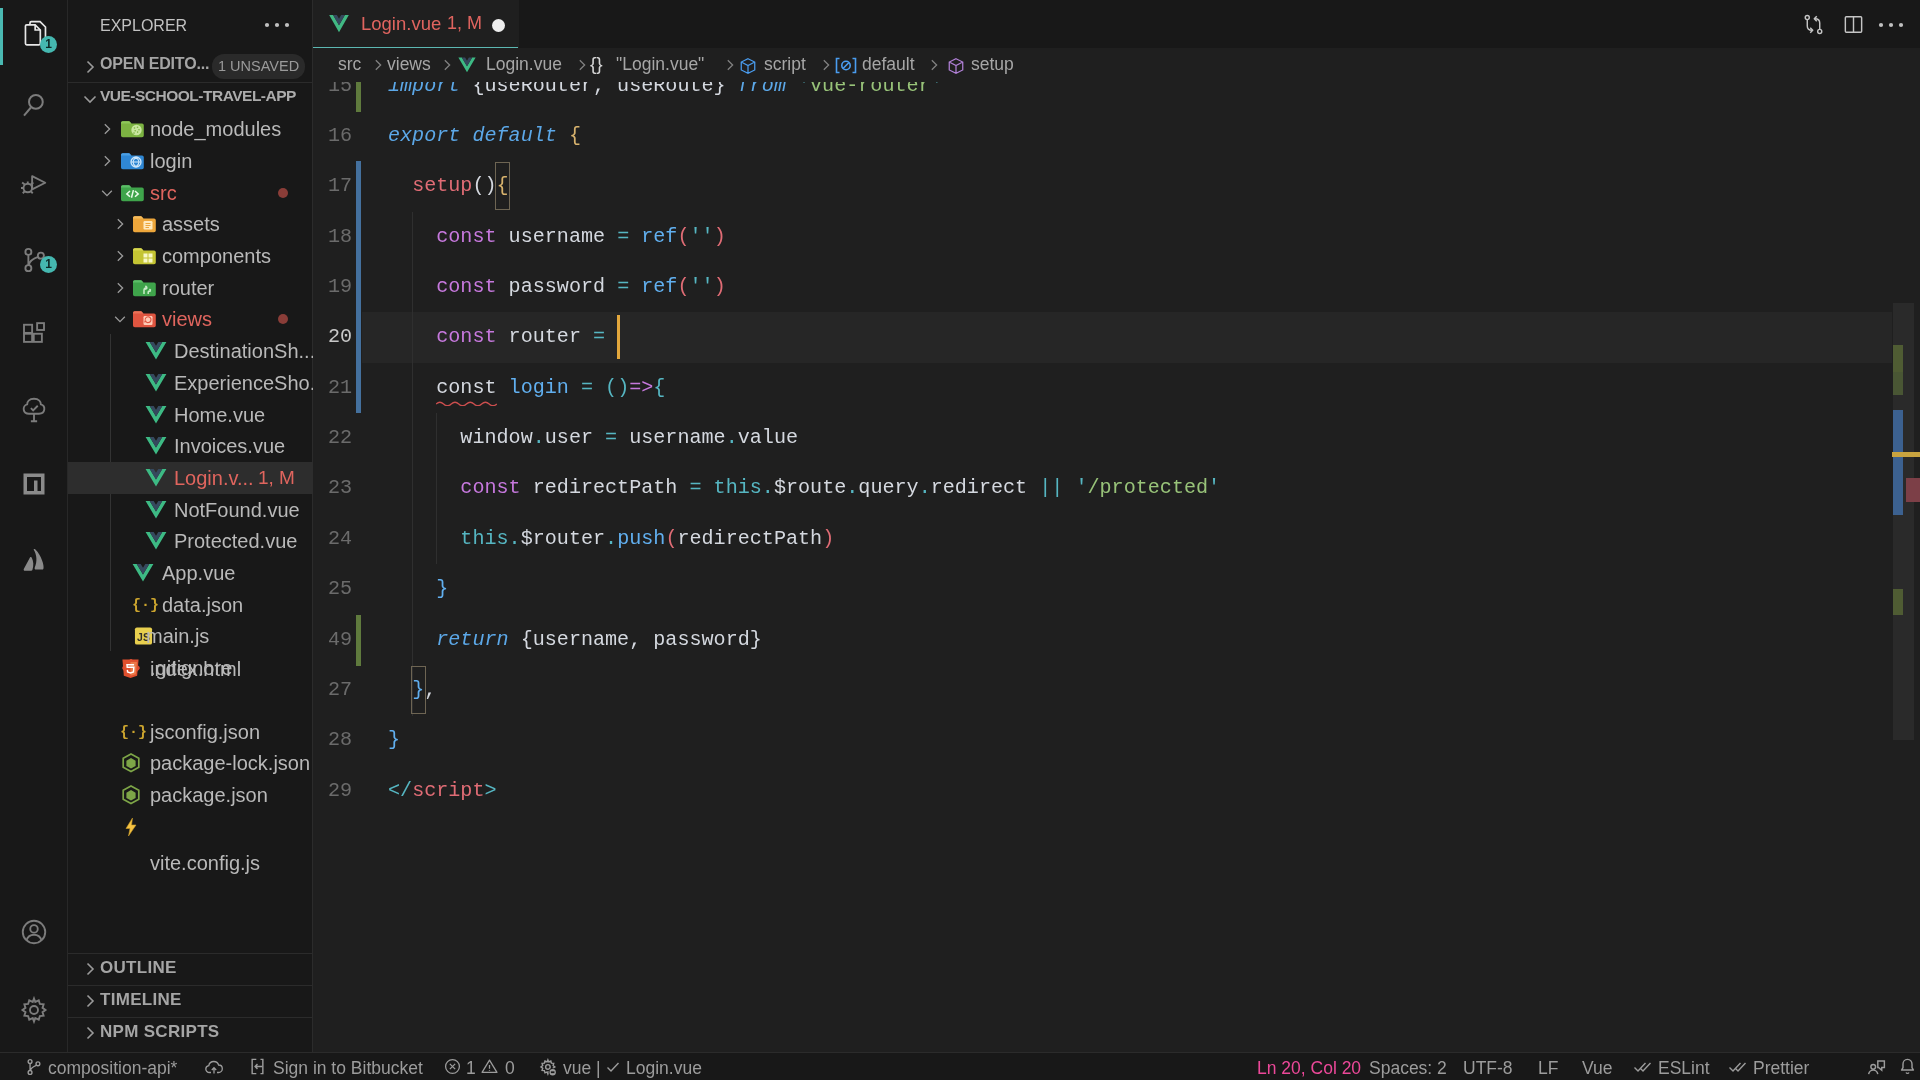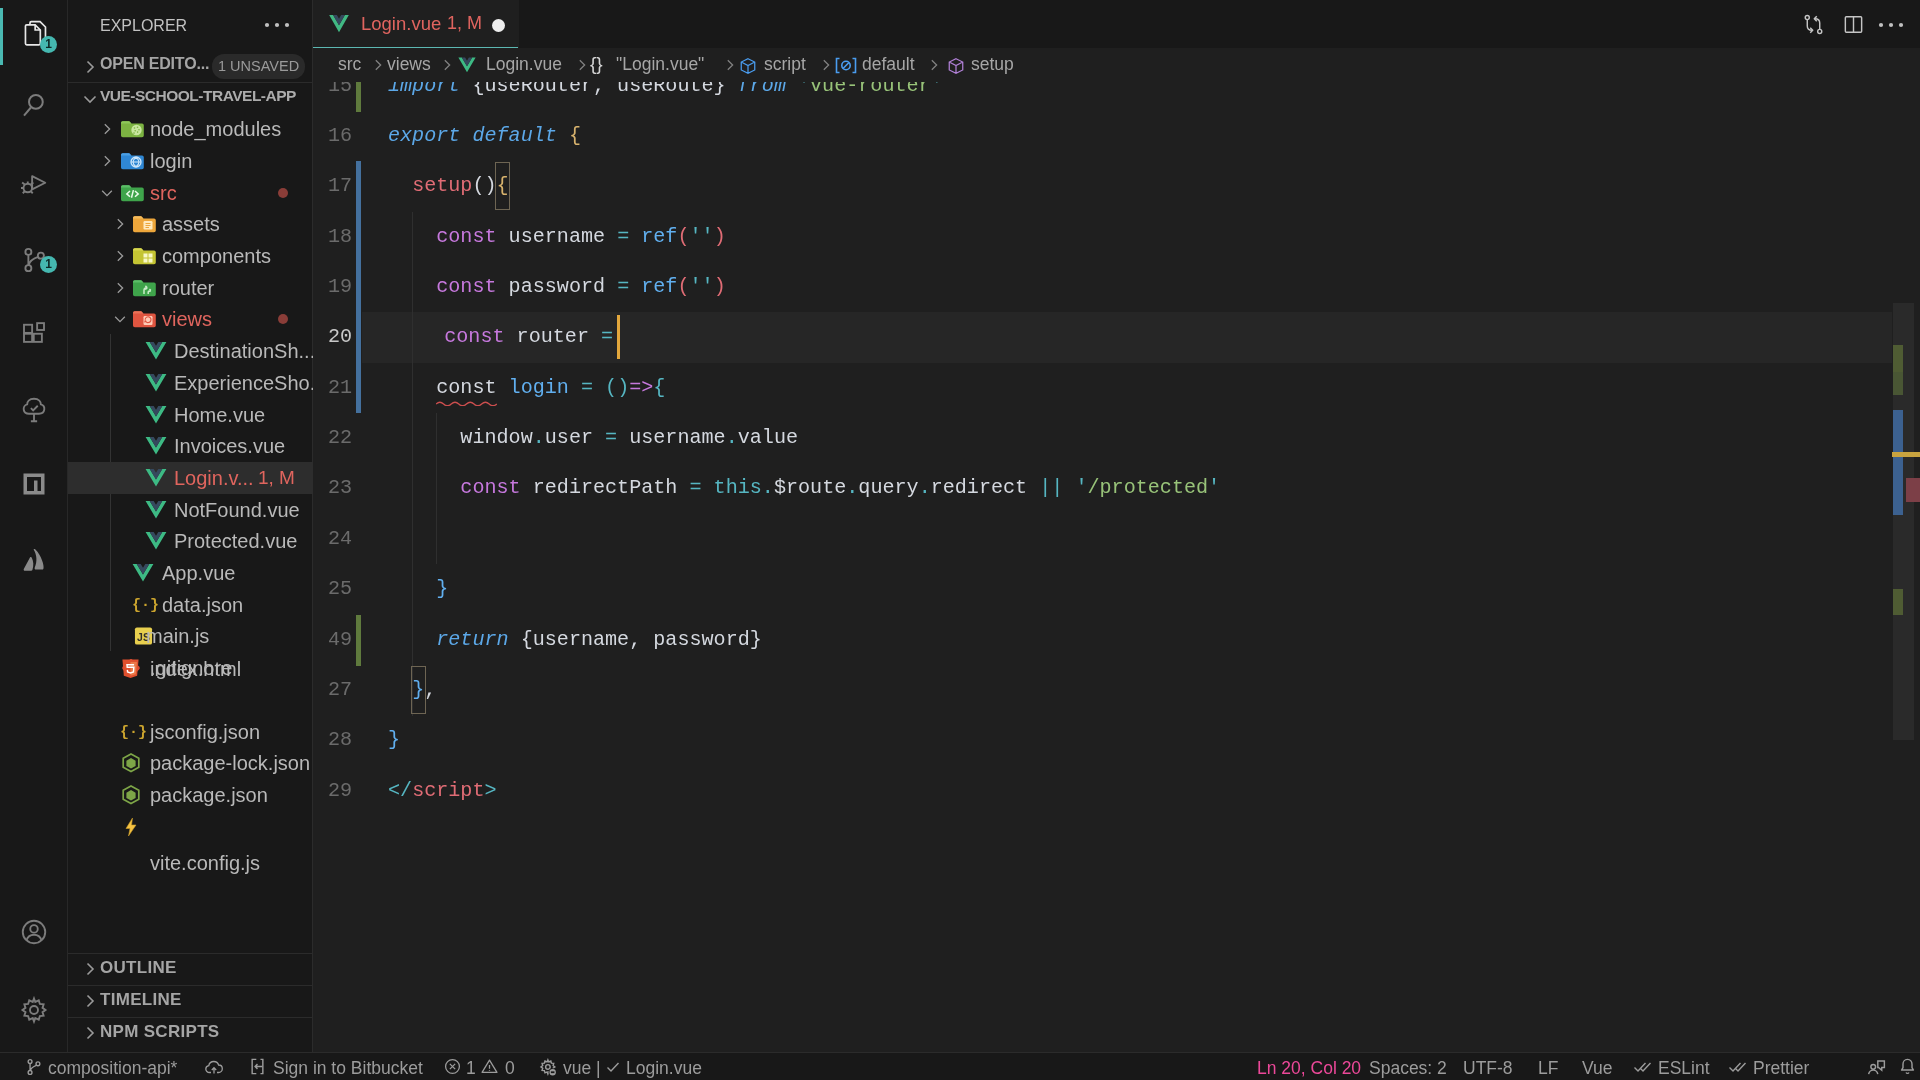--- a/index.html
+++ b/index.html
@@ -371,7 +371,7 @@
 <div class="cl" style="left:75px;top:113.3px;">  <span class="red">setup</span>()<span class="gold">{</span></div>
 <div class="cl" style="left:75px;top:163.7px;">    <span class="pur">const</span> username <span class="cy">=</span> <span class="bl">ref</span><span class="red">(</span><span class="cy">''</span><span class="red">)</span></div>
 <div class="cl" style="left:75px;top:214.1px;">    <span class="pur">const</span> password <span class="cy">=</span> <span class="bl">ref</span><span class="red">(</span><span class="cy">''</span><span class="red">)</span></div>
-<div class="cl" style="left:83px;top:264.4px;font-family:Liberation Mono, monospace;">    <span class="pur">const</span> router <span class="cy">=</span> </div>
+<div class="cl" style="left:75px;top:264.4px;font-family:Liberation Mono, monospace;">    <span class="pur">const</span> router <span class="cy">=</span> </div>
 <div class="cl" style="left:75px;top:314.8px;">    const <span class="bl">login</span> <span class="cy">=</span> <span class="cy">()</span><span class="pur">=&gt;</span><span class="cy">{</span></div>
 <div class="cl" style="left:75px;top:365.1px;">      window<span class="cy">.</span>user <span class="cy">=</span> username<span class="cy">.</span>value</div>
 <div class="cl" style="left:75px;top:415.4px;">      <span class="pur">const</span> redirectPath <span class="cy">=</span> <span class="thiskw">this</span><span class="cy">.</span>$route<span class="cy">.</span>query<span class="cy">.</span>redirect <span class="cy">||</span> <span class="cy">'</span><span class="grn">/protected</span><span class="cy">'</span></div>

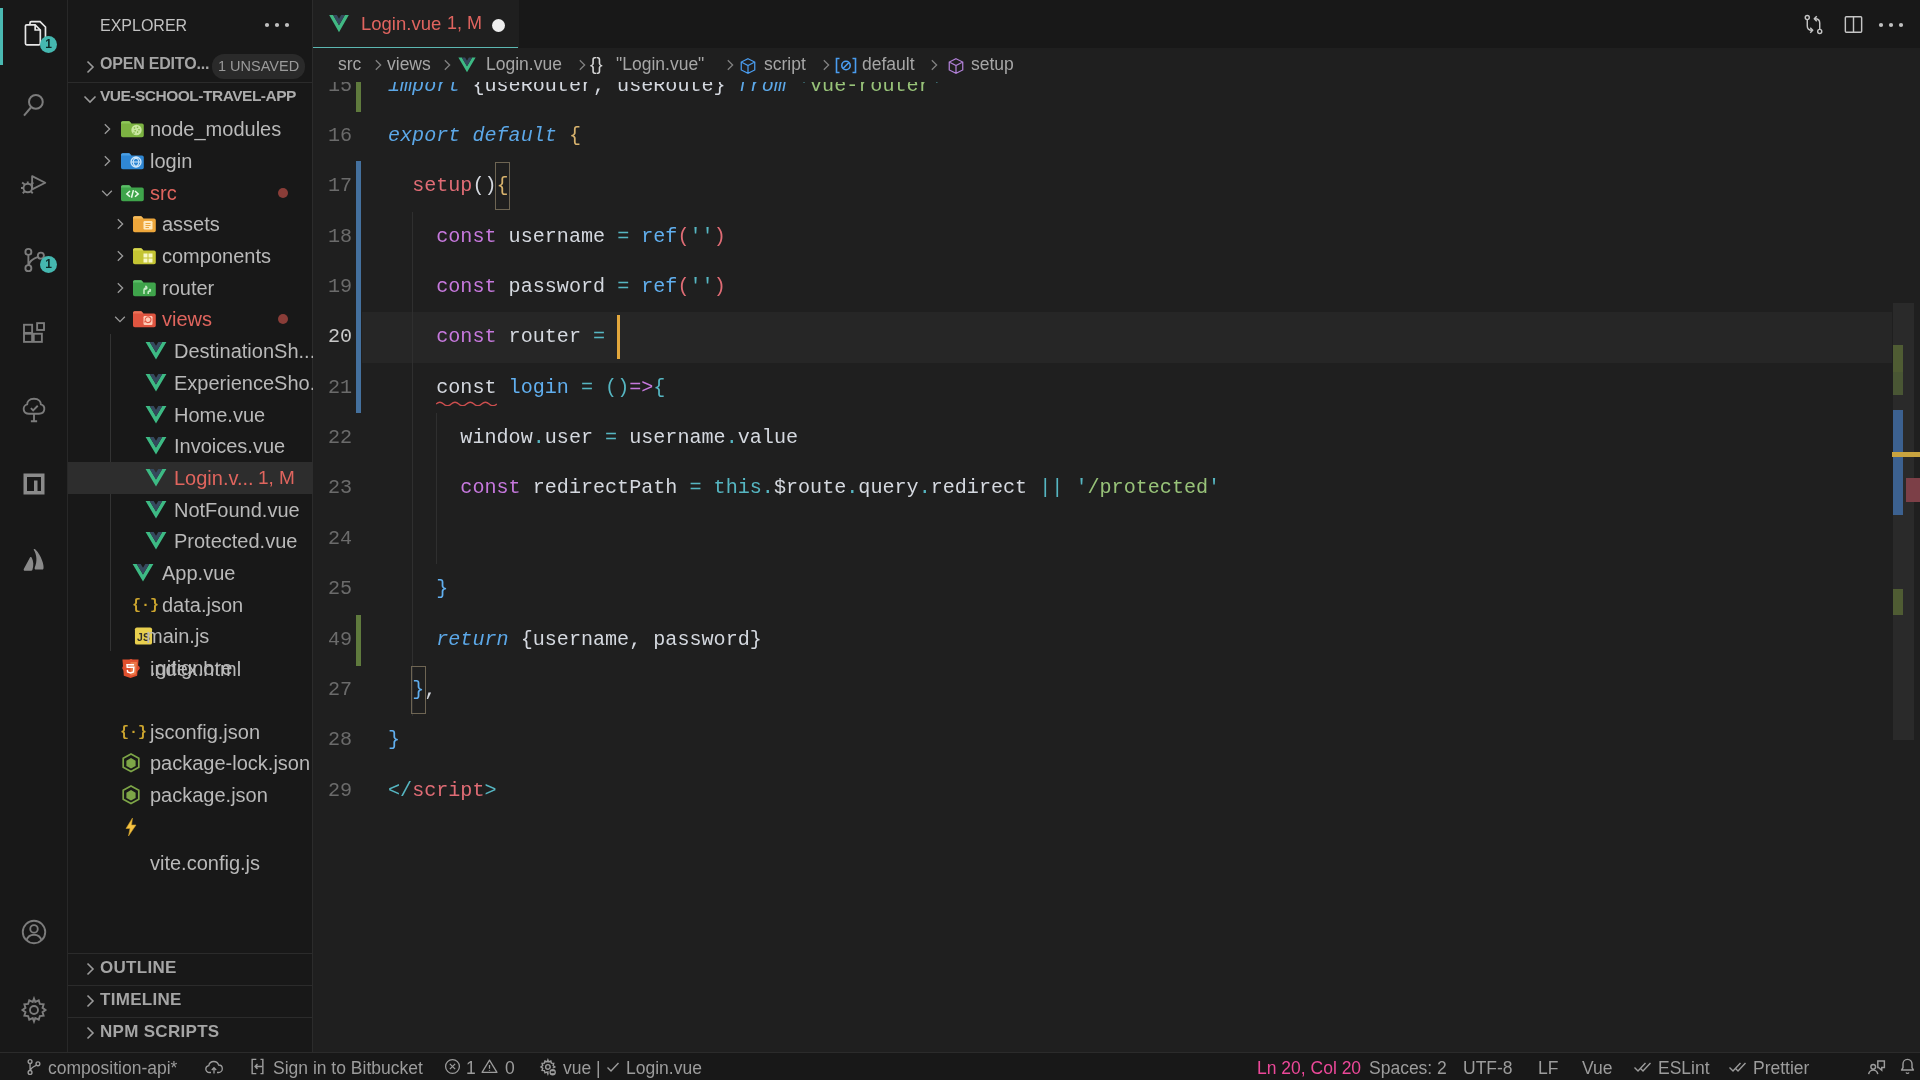--- a/index.html
+++ b/index.html
@@ -375,6 +375,7 @@
 <div class="cl" style="left:75px;top:314.8px;">    const <span class="bl">login</span> <span class="cy">=</span> <span class="cy">()</span><span class="pur">=&gt;</span><span class="cy">{</span></div>
 <div class="cl" style="left:75px;top:365.1px;">      window<span class="cy">.</span>user <span class="cy">=</span> username<span class="cy">.</span>value</div>
 <div class="cl" style="left:75px;top:415.4px;">      <span class="pur">const</span> redirectPath <span class="cy">=</span> <span class="thiskw">this</span><span class="cy">.</span>$route<span class="cy">.</span>query<span class="cy">.</span>redirect <span class="cy">||</span> <span class="cy">'</span><span class="grn">/protected</span><span class="cy">'</span></div>
+<div class="cl" style="left:75px;top:465.8px;">      <span class="thiskw">this</span><span class="cy">.</span>$router<span class="cy">.</span><span class="bl">push</span><span class="red">(</span>redirectPath<span class="red">)</span></div>
 <div class="cl" style="left:75px;top:516.2px;">    <span class="bl">}</span></div>
 <div class="cl" style="left:75px;top:566.5px;">    <span class="kw">return</span> {username, password}</div>
 <div class="cl" style="left:75px;top:616.9px;">  <span class="bl">}</span>,</div>

